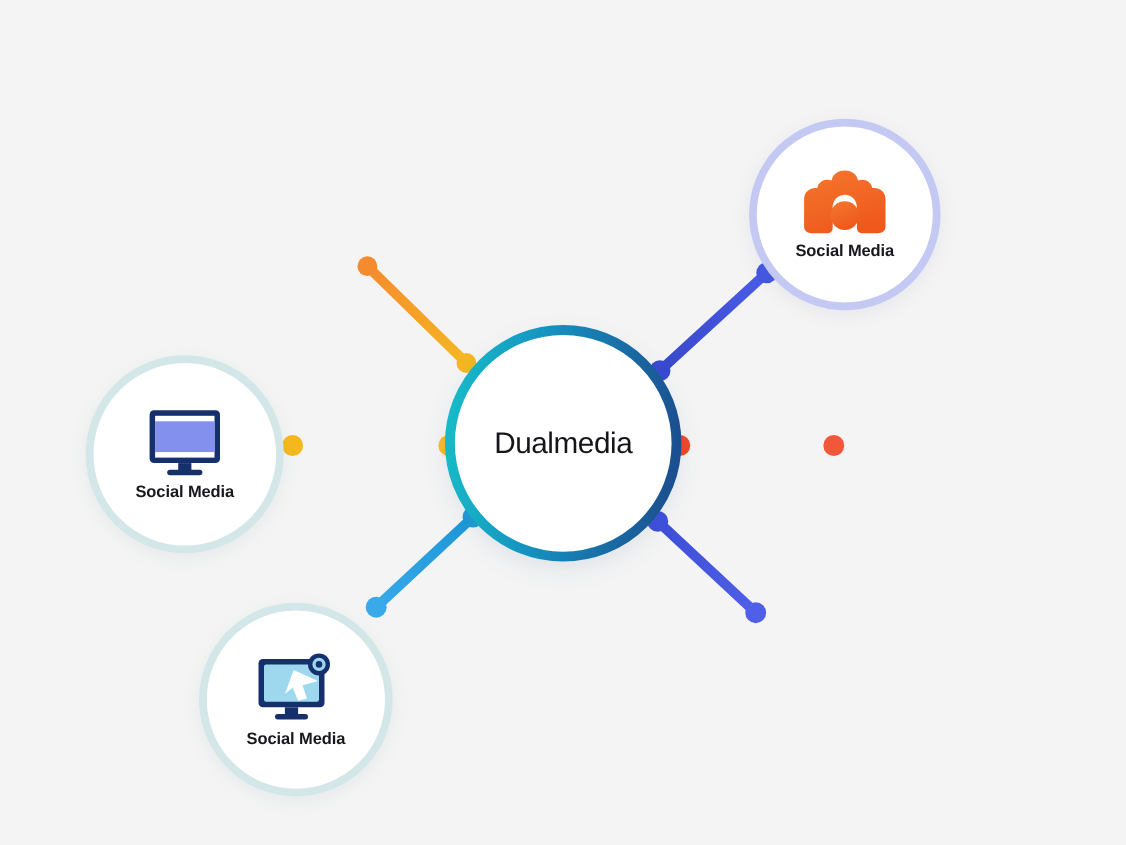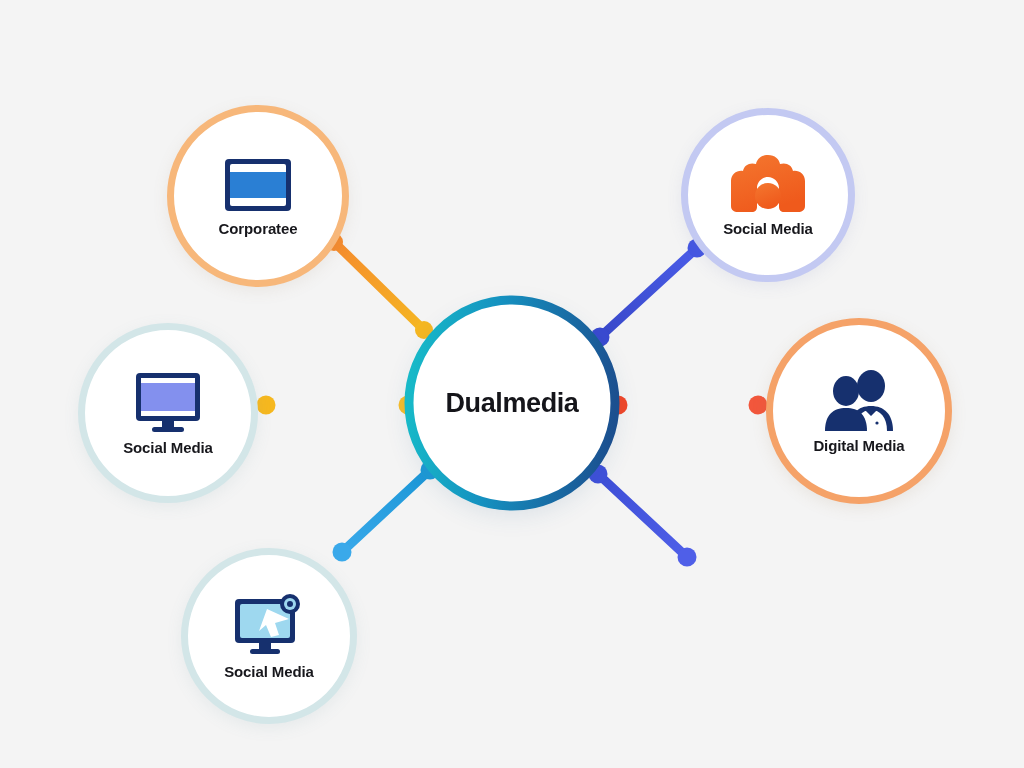--- a/index.html
+++ b/index.html
@@ -186,16 +186,6 @@
     <span id="hub-label">Dualmedia</span>
   </div>
 
-  <div class="node node-tl">
-    <span class="node-icon">
-      <svg width="72" height="58" viewBox="0 0 72 58" xmlns="http://www.w3.org/2000/svg">
-        <rect x="3" y="3" width="66" height="52" rx="4" fill="#16306e"></rect>
-        <rect x="8" y="8" width="56" height="42" rx="2" fill="#ffffff"></rect>
-        <rect x="8" y="16" width="56" height="26" fill="#2a7fd4"></rect>
-      </svg>
-    </span>
-    <span class="node-label">Corporatee</span>
-  </div>
 
   <div class="node node-tr">
     <span class="node-icon">

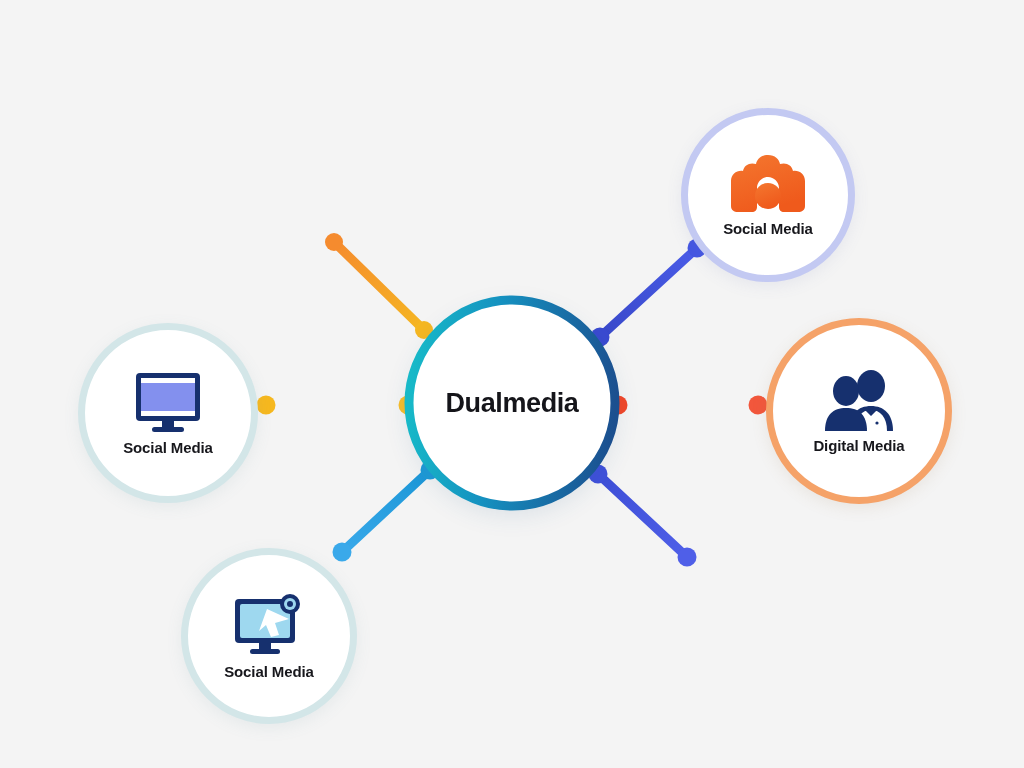--- a/index.html
+++ b/index.html
@@ -98,7 +98,7 @@
   #hub-label {
     position: relative;
     font-size: 27px;
-    font-weight: bold;
+    font-weight: normal;
     color: #15151a;
     letter-spacing: -0.4px;
   }

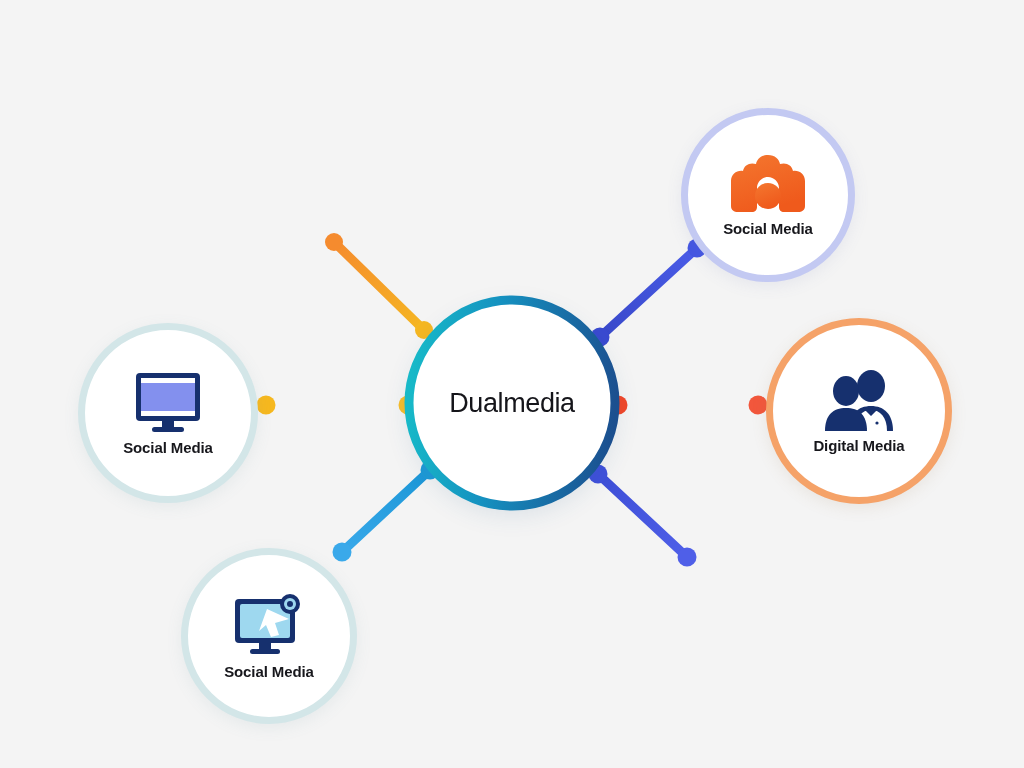--- a/index.html
+++ b/index.html
@@ -228,22 +228,6 @@
     <span class="node-label">Social Media</span>
   </div>
 
-  <div class="node node-r">
-    <span class="node-icon">
-      <svg width="80" height="62" viewBox="0 0 80 62" xmlns="http://www.w3.org/2000/svg">
-
-        <ellipse cx="52" cy="17" rx="14" ry="16" fill="#16306e"></ellipse>
-        <path d="M30 62 C30 45 39 37 52 37 C65 37 74 45 74 62 Z" fill="#16306e"></path>
-        <path d="M36 62 C36 48 43 41 52 41 C61 41 68 48 68 62 Z" fill="#ffffff"></path>
-        <path d="M45 40 L52 47 L59 40 L56 38 L52 41 L48 38 Z" fill="#16306e"></path>
-        <circle cx="58" cy="54" r="1.6" fill="#16306e"></circle>
-
-        <ellipse cx="27" cy="22" rx="13" ry="15" fill="#16306e"></ellipse>
-        <path d="M6 62 C6 46 14 39 27 39 C40 39 48 46 48 62 Z" fill="#16306e"></path>
-      </svg>
-    </span>
-    <span class="node-label">Digital Media</span>
-  </div>
 
   <div class="node node-bl">
     <span class="node-icon">

